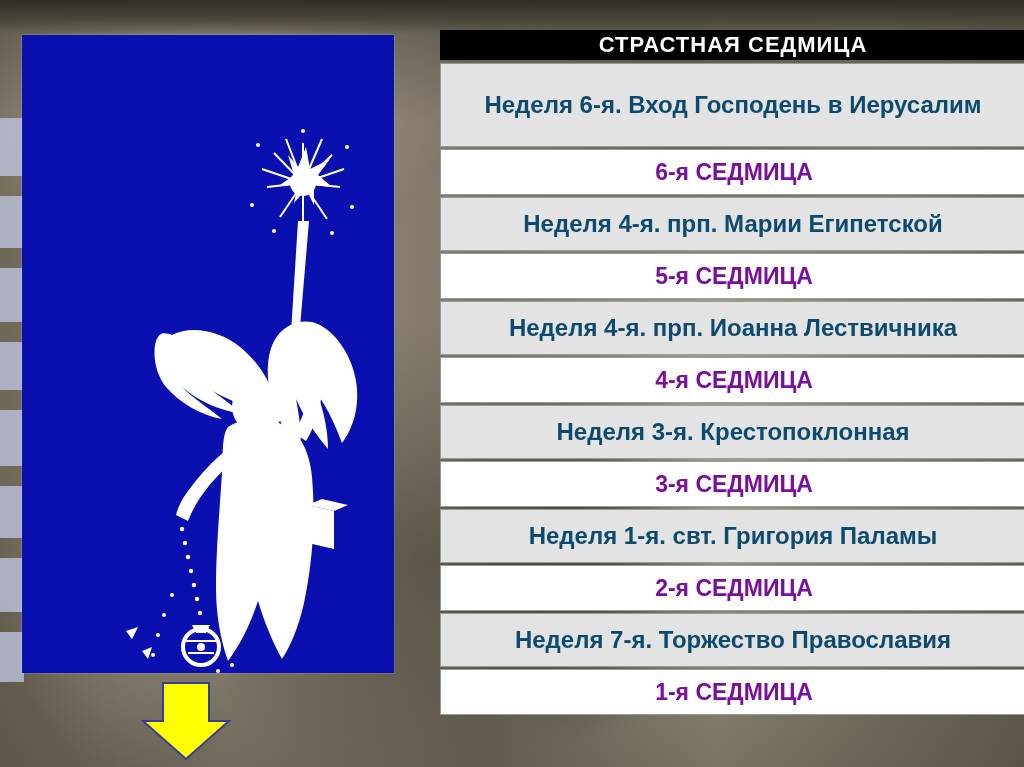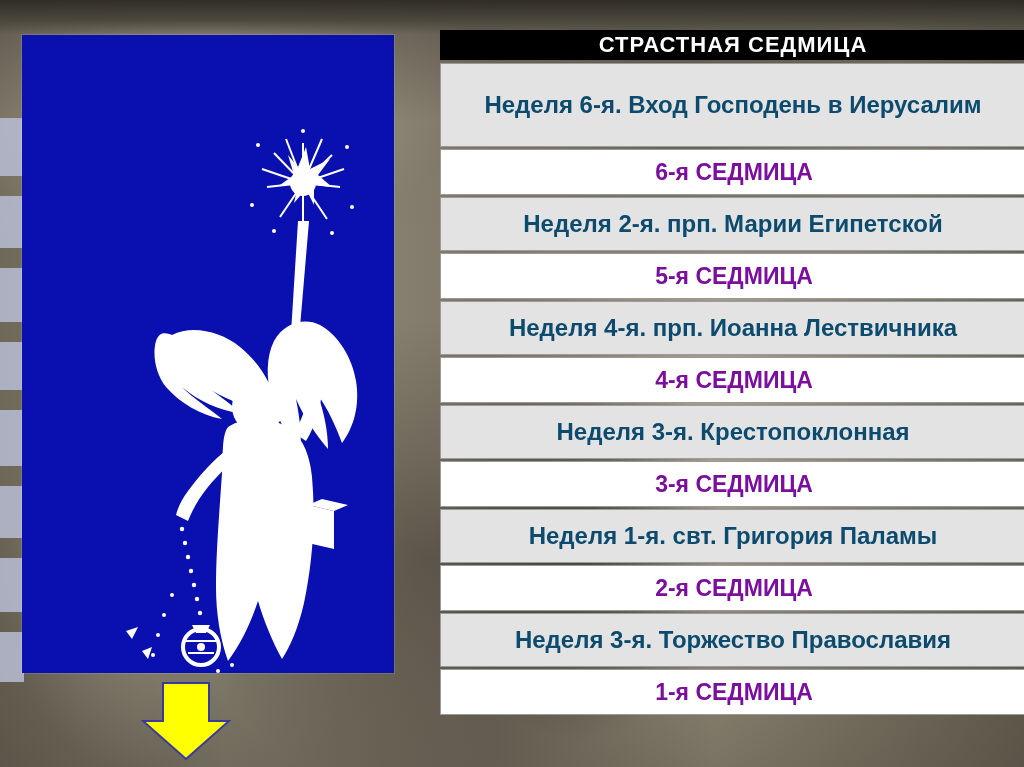--- a/index.html
+++ b/index.html
@@ -259,7 +259,7 @@
     </div>
 
     <div class="row week">
-      <span class="cell-text">Неделя 2-я. прп. Марии Египетской</span>
+      <span class="cell-text">Неделя 4-я. прп. Марии Египетской</span>
     </div>
 
     <div class="row sedmitsa">

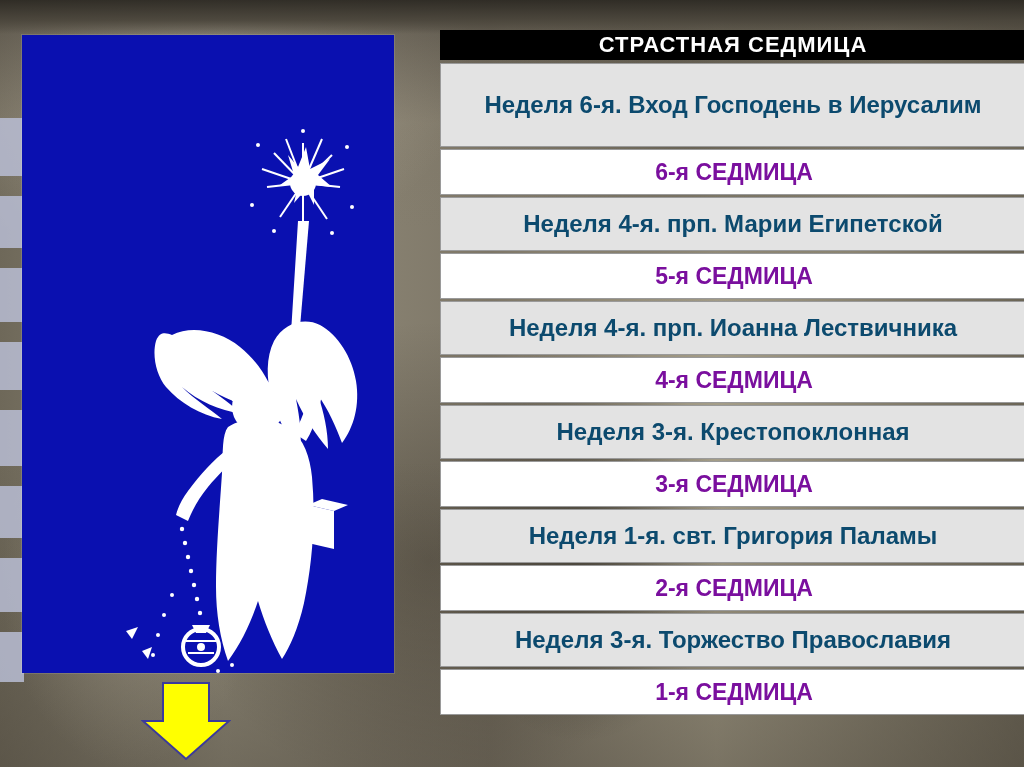--- a/index.html
+++ b/index.html
@@ -291,7 +291,7 @@
     </div>
 
     <div class="row week">
-      <span class="cell-text">Неделя 3-я. Торжество Православия</span>
+      <span class="cell-text">Неделя 7-я. Торжество Православия</span>
     </div>
 
     <div class="row sedmitsa">

